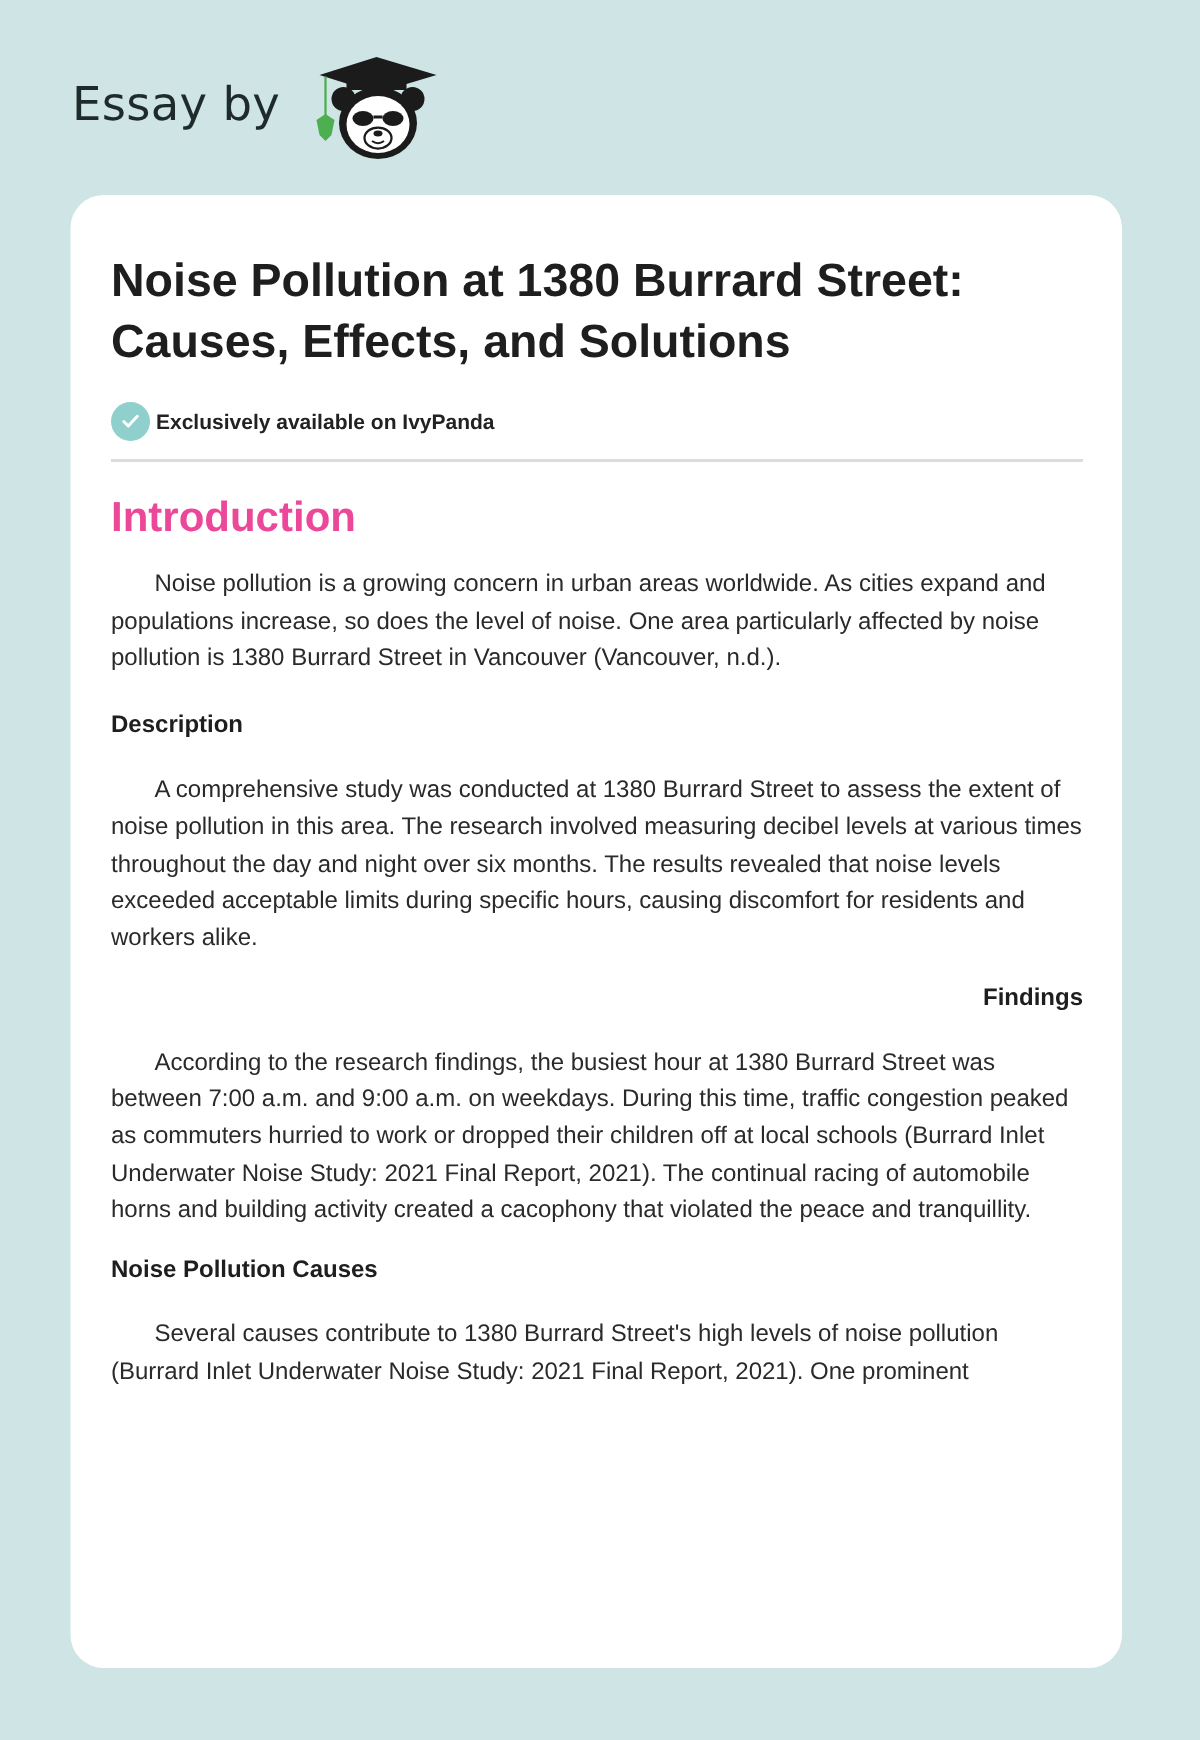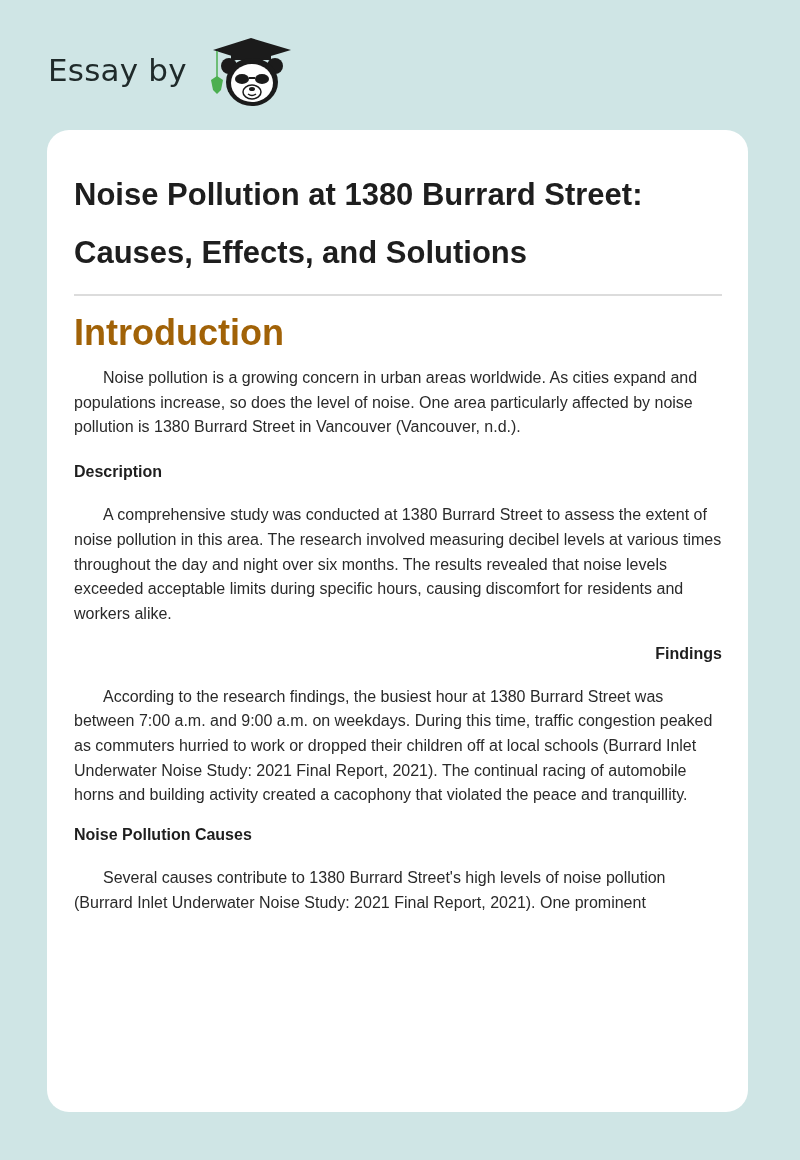--- a/index.html
+++ b/index.html
@@ -31,7 +31,7 @@
   }
   .inner { padding:36px 26px 0 27px; }
   h1 {
-    margin:0; font-size:31px; line-height:58px; font-weight:bold; color:#1e1e1e;
+    margin:0; font-size:31px; line-height:41px; font-weight:bold; color:#1e1e1e;
   }
   .badge { display:flex; align-items:center; margin-top:20px; height:26px; }
   .badge-icon {

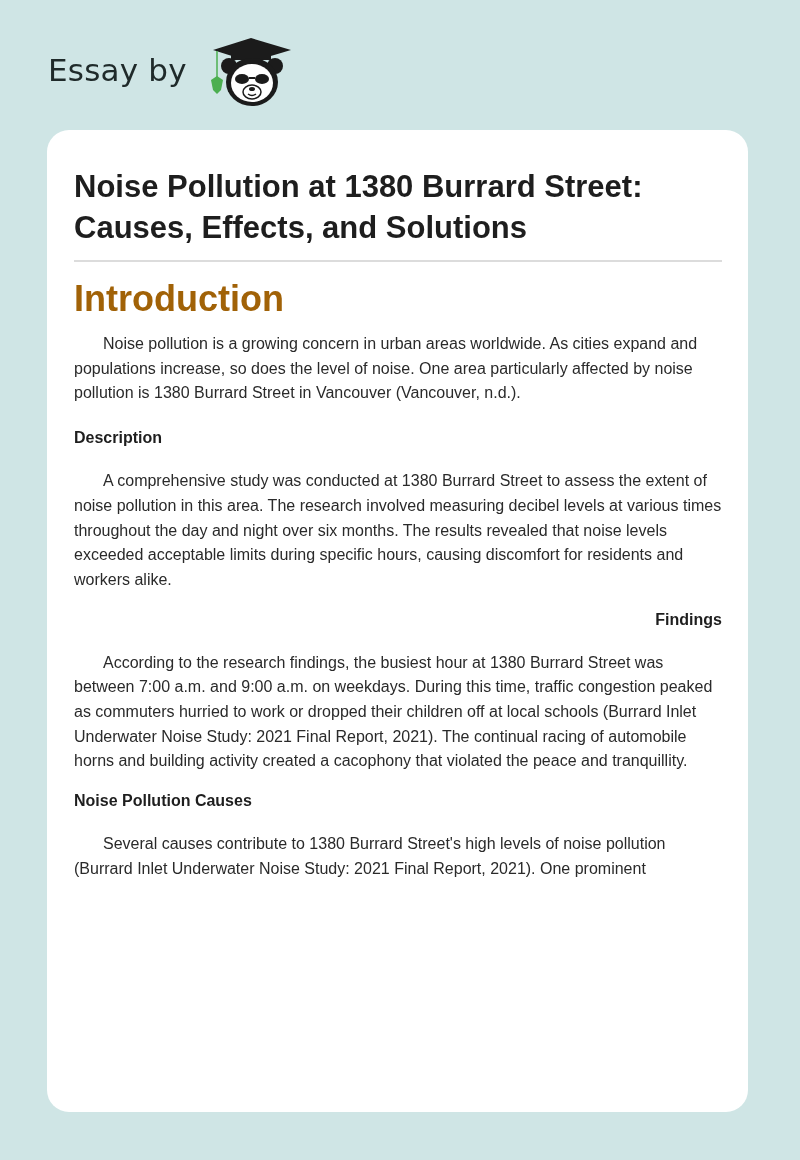--- a/index.html
+++ b/index.html
@@ -85,6 +85,14 @@
   <div class="inner">
     <h1>Noise Pollution at 1380 Burrard Street: Causes, Effects, and Solutions</h1>
 
+    <div class="badge">
+      <span class="badge-icon">
+        <svg width="12" height="10" viewBox="0 0 12 10">
+            <path d="M1.5 5 L4.5 8 L10.5 1.5" stroke="#fff" stroke-width="2" fill="none" stroke-linecap="round" stroke-linejoin="round"></path>
+          </svg>
+      </span>
+      <span class="badge-text">Exclusively available on IvyPanda</span>
+    </div>
 
     <div class="divider"></div>
 

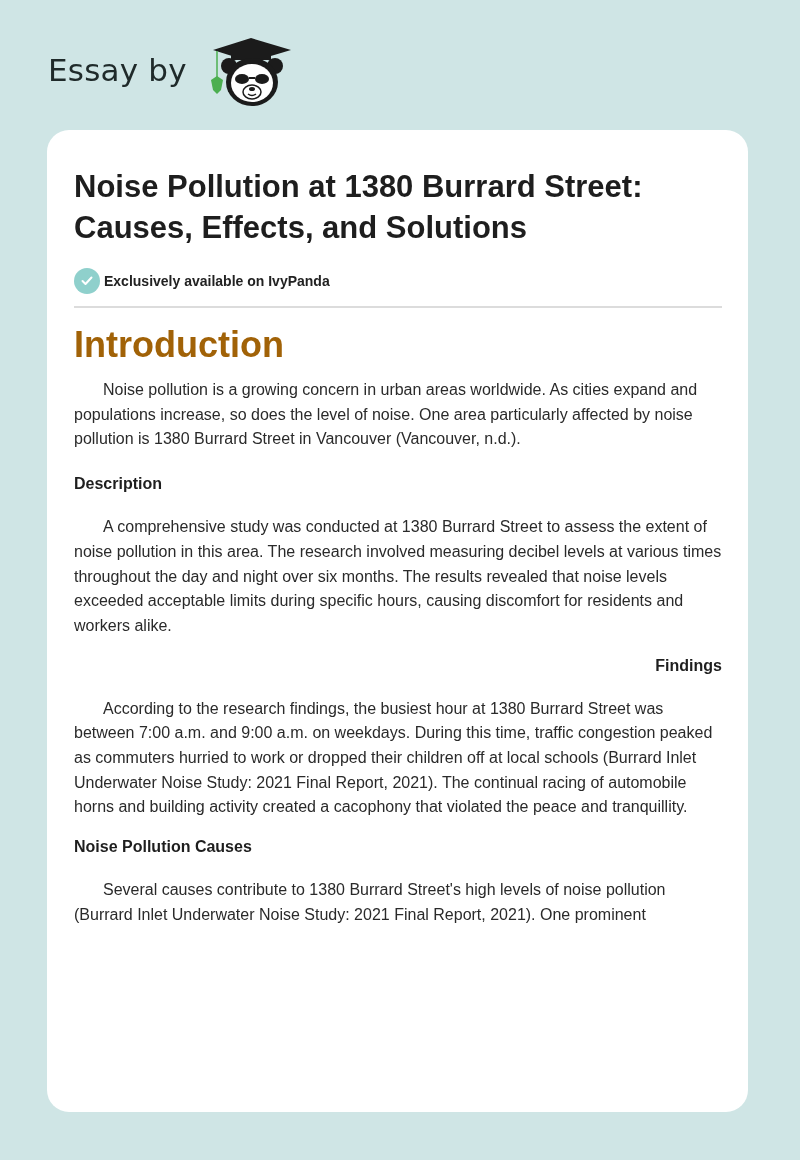--- a/index.html
+++ b/index.html
@@ -40,7 +40,7 @@
   }
   .badge-text { font-size:14px; font-weight:bold; color:#222; }
   .divider { height:2px; background:#dcdcdc; margin-top:12px; }
-  h2 { margin:24px 0 0; font-size:36px; line-height:34px; font-weight:bold; color:#a16207; }
+  h2 { margin:24px 0 0; font-size:28px; line-height:34px; font-weight:bold; color:#ec4899; }
   h3 { margin:14px 0 0; font-size:16px; line-height:30px; font-weight:bold; color:#1e1e1e; }
   p {
     margin:16px 0 0; font-size:16px; line-height:24.7px; color:#2a2a2a;

